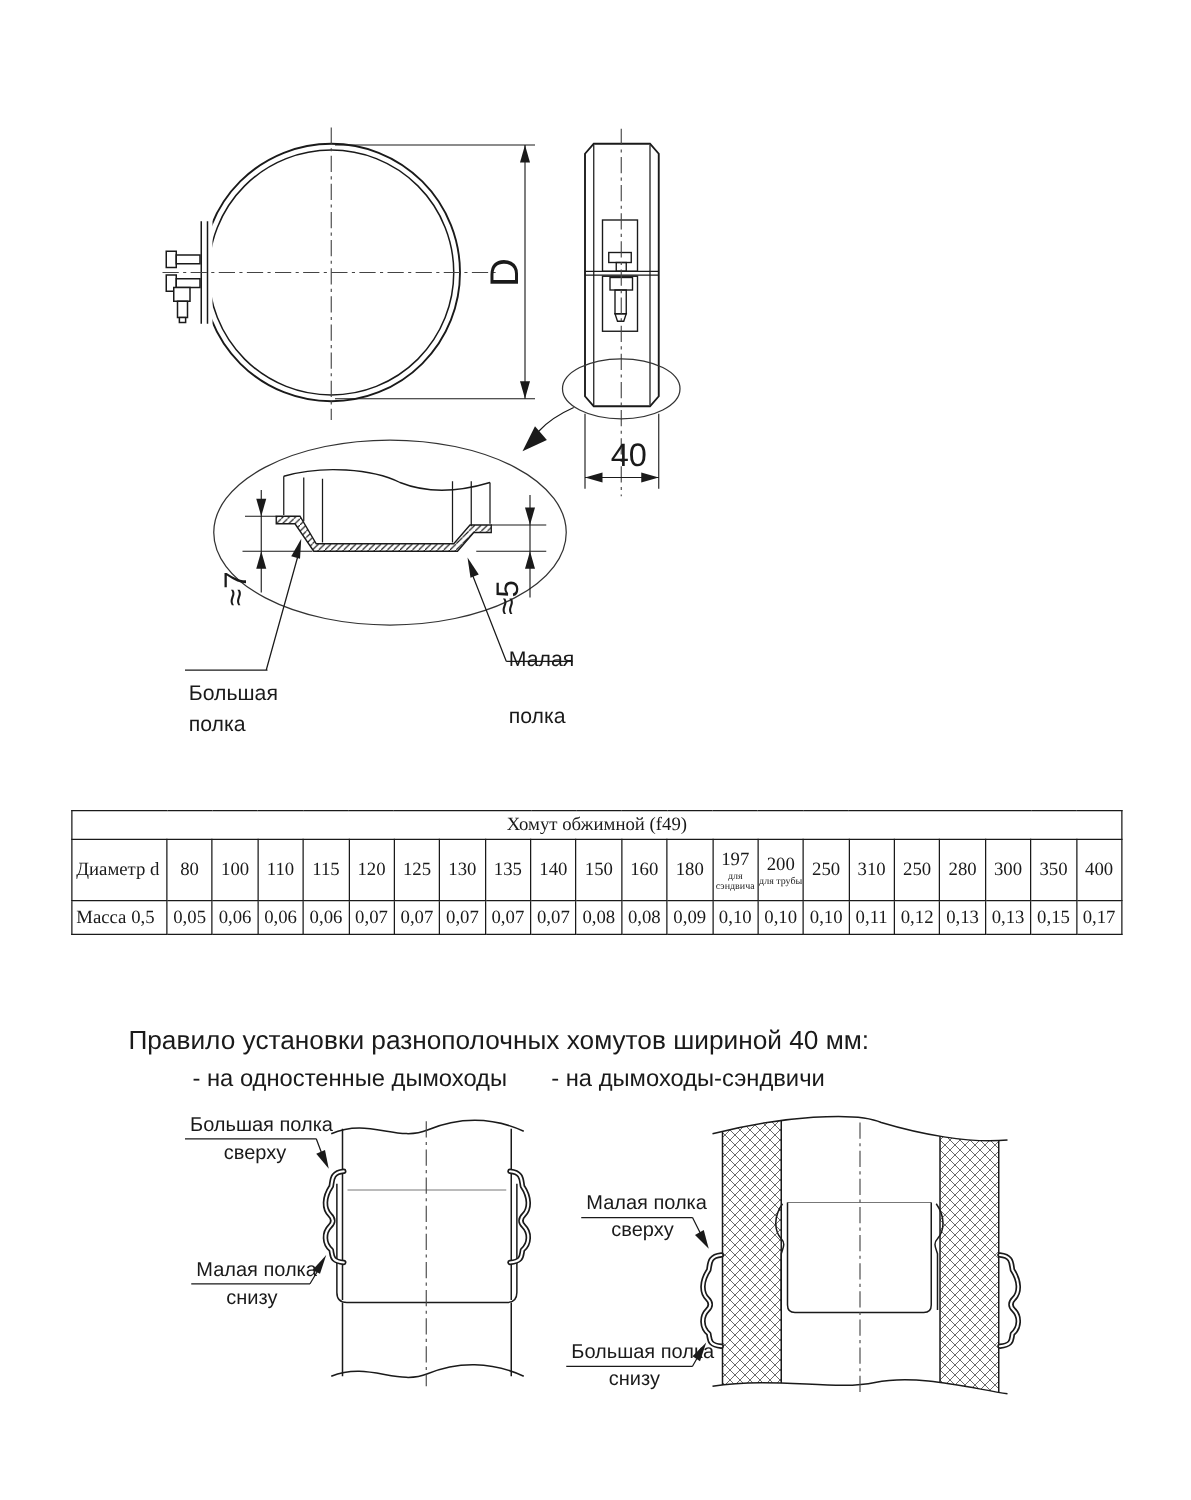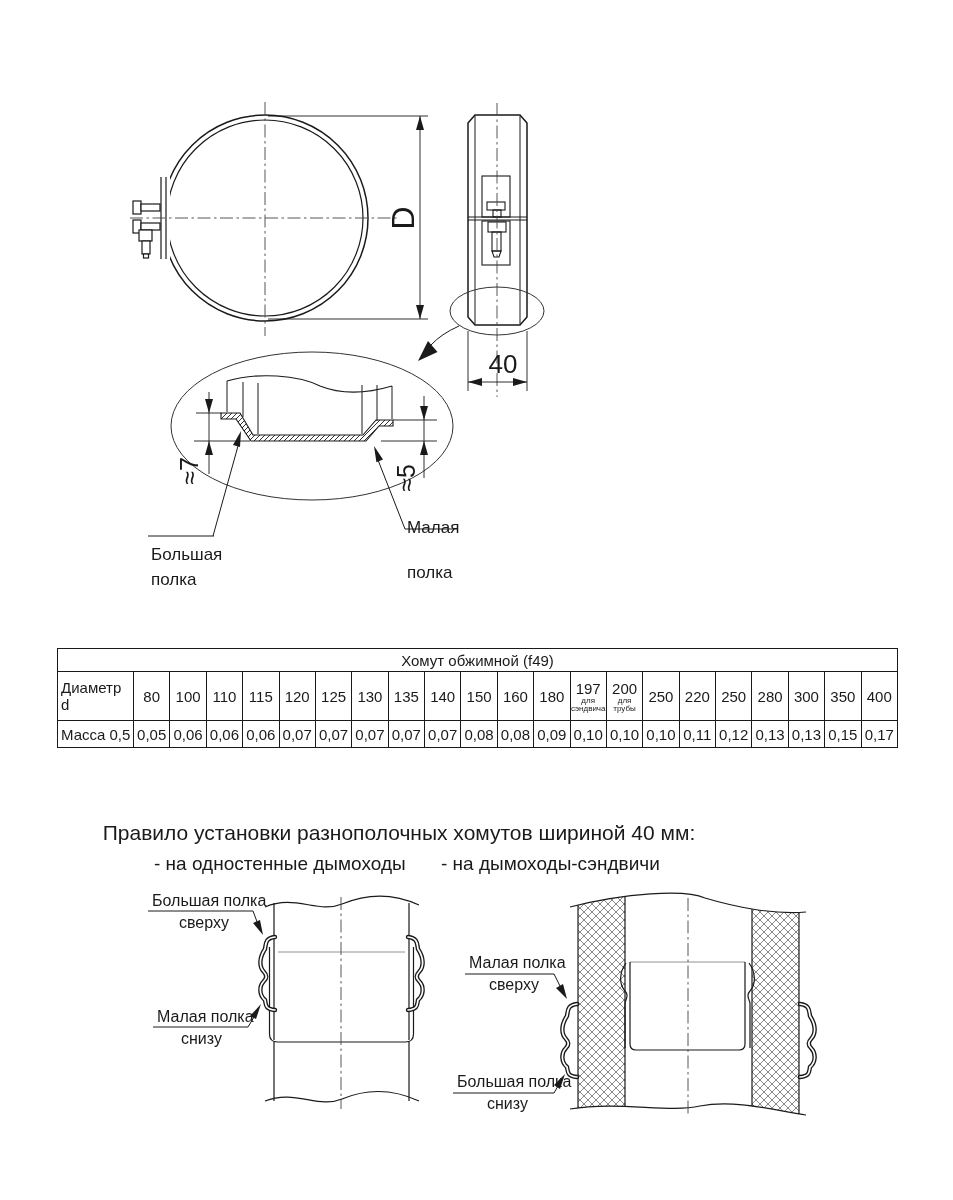--- a/index.html
+++ b/index.html
@@ -19,7 +19,7 @@
   
   #specTable{position:absolute;left:57px;top:648px;width:841px;border-collapse:collapse;
              table-layout:fixed;font-size:15px;}
-  #specTable td{border:1px solid #1a1a1a;text-align:center;padding:0;vertical-align:middle;}
+  #specTable td{border:1px solid #1a1a1a;text-align:center;padding:0;vertical-align:middle;font-family:Liberation Serif, serif;}
   #specTable td.titleCell{height:22px;}
   #specTable tr.diamRow td{height:48px;}
   #specTable tr.massRow td{height:26px;}

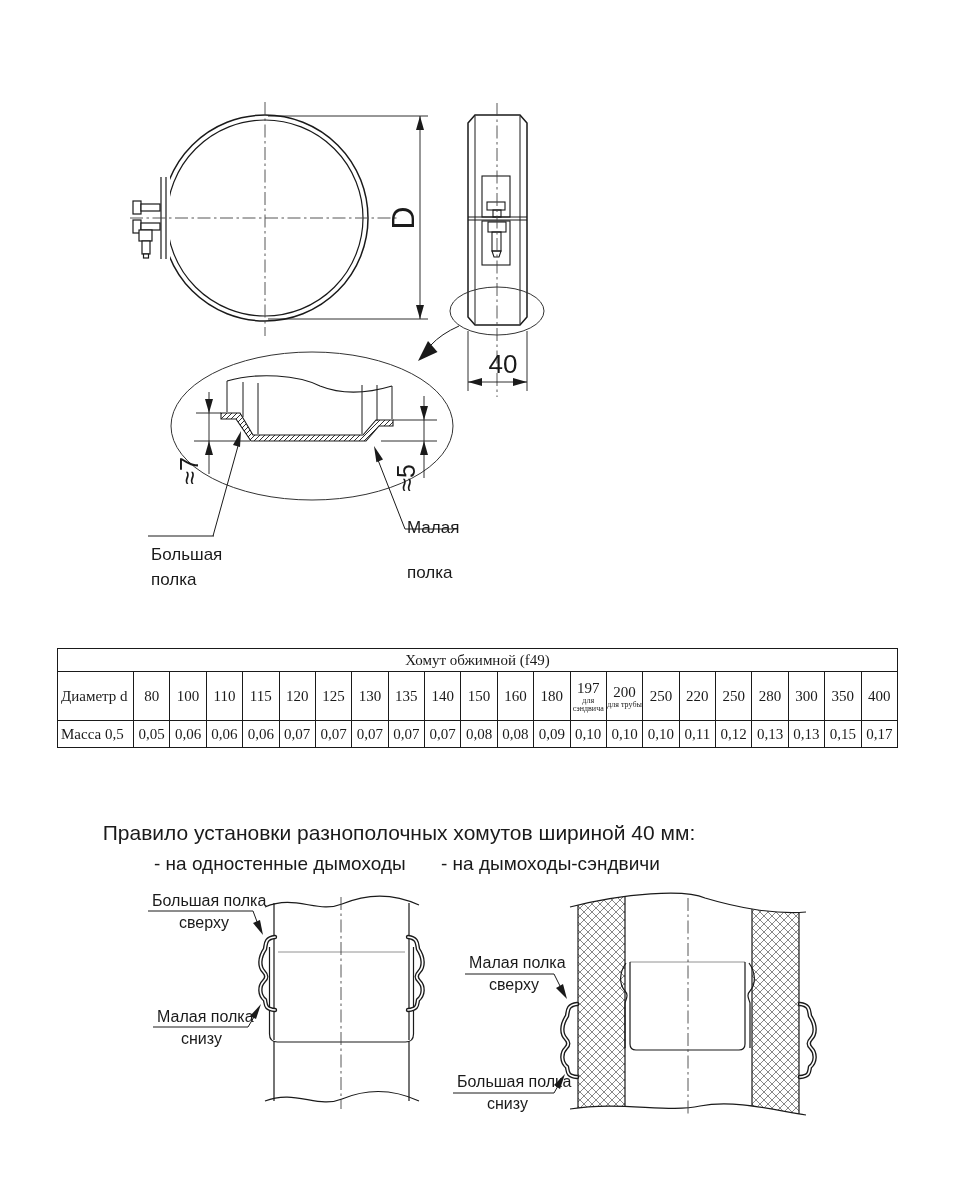--- a/index.html
+++ b/index.html
@@ -274,7 +274,7 @@
             <div class="dnote"></div>
           </td>
       <td>
-            <div>220</div>
+            <div>310</div>
             <div class="dnote"></div>
           </td>
       <td>

